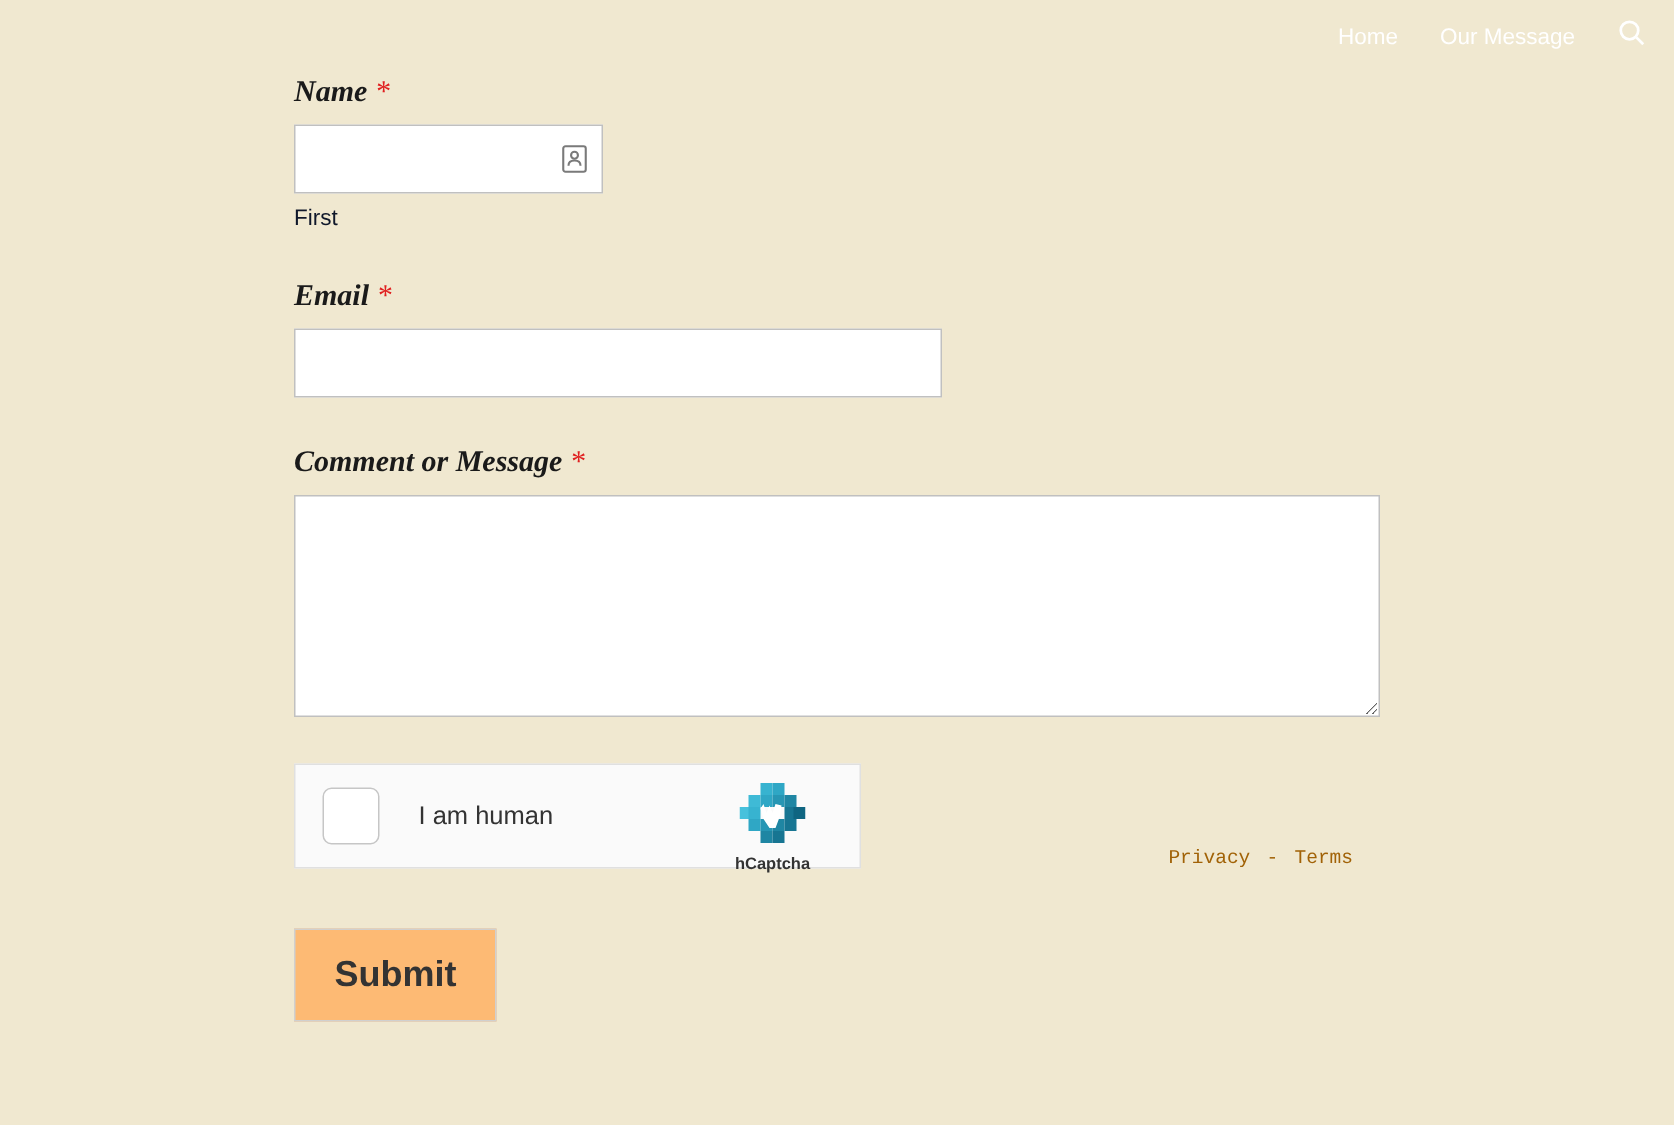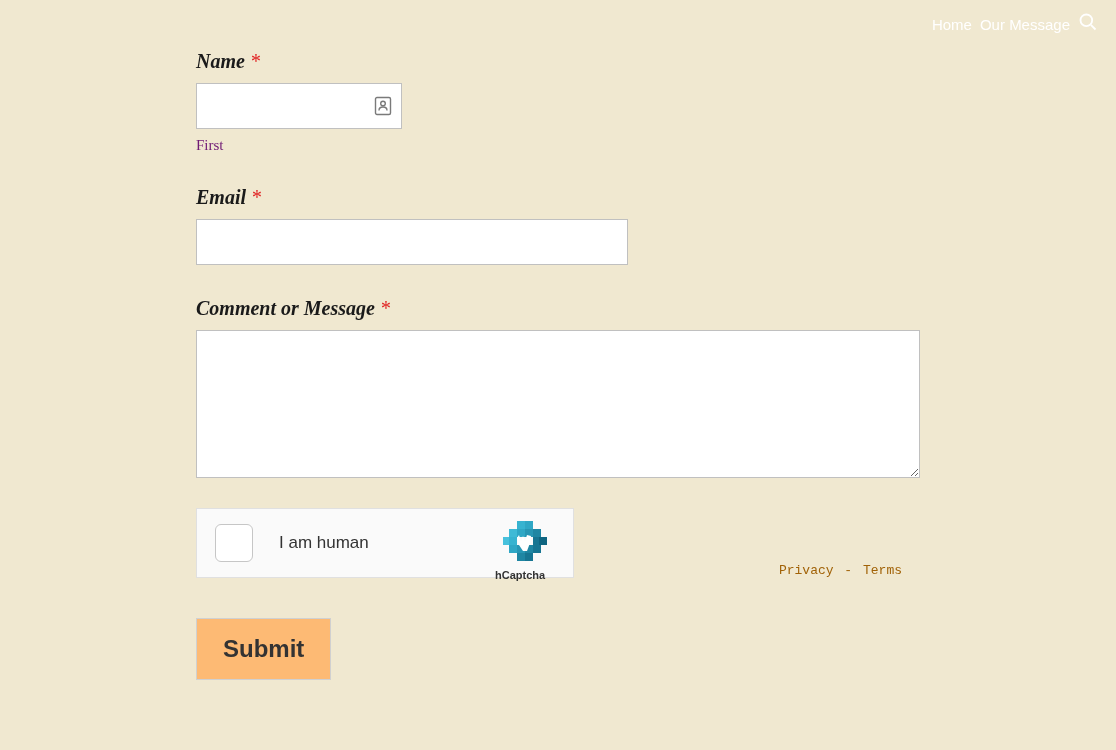--- a/index.html
+++ b/index.html
@@ -21,7 +21,7 @@
     right: 18px;
     display: flex;
     align-items: center;
-    gap: 8px;
+    gap: 28px;
   }
   .nav-link {
     color: #ffffff;

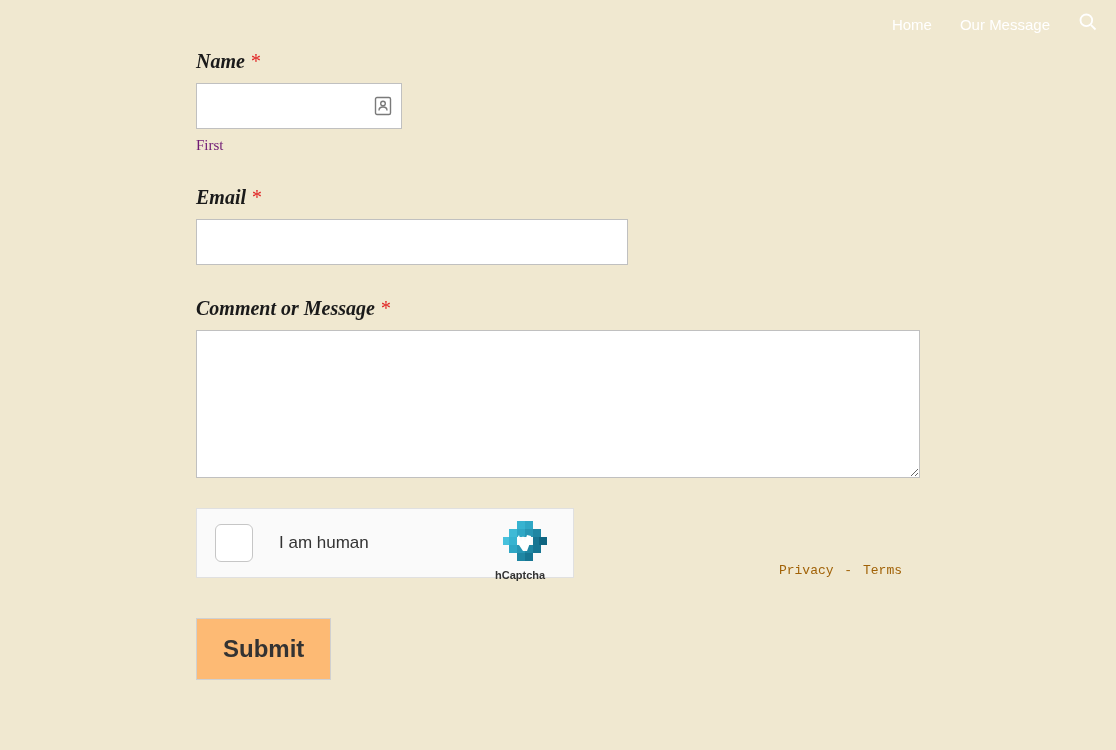--- a/index.html
+++ b/index.html
@@ -86,9 +86,9 @@
   }
   .sublabel {
     font-size: 15px;
-    color: #701a75;
+    color: #0f172a;
     margin-top: 8px;
-    font-family: Liberation Serif, serif;
+    font-family: Liberation Sans, sans-serif;
   }
   .email-input {
     width: 432px;

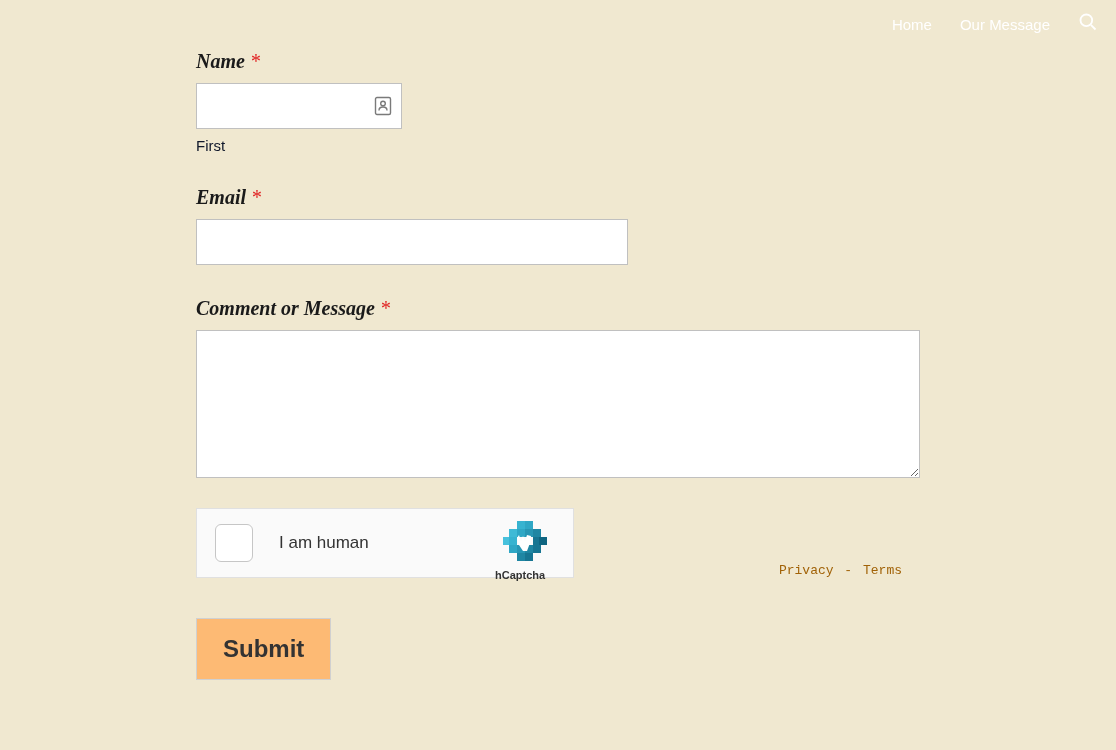--- a/index.html
+++ b/index.html
@@ -135,8 +135,9 @@
   }
   .captcha-brand {
     position: absolute;
-    right: 18px;
+    right: 28px;
     top: 12px;
+    text-align: center;
     width: 60px;
   }
   .captcha-logo {

